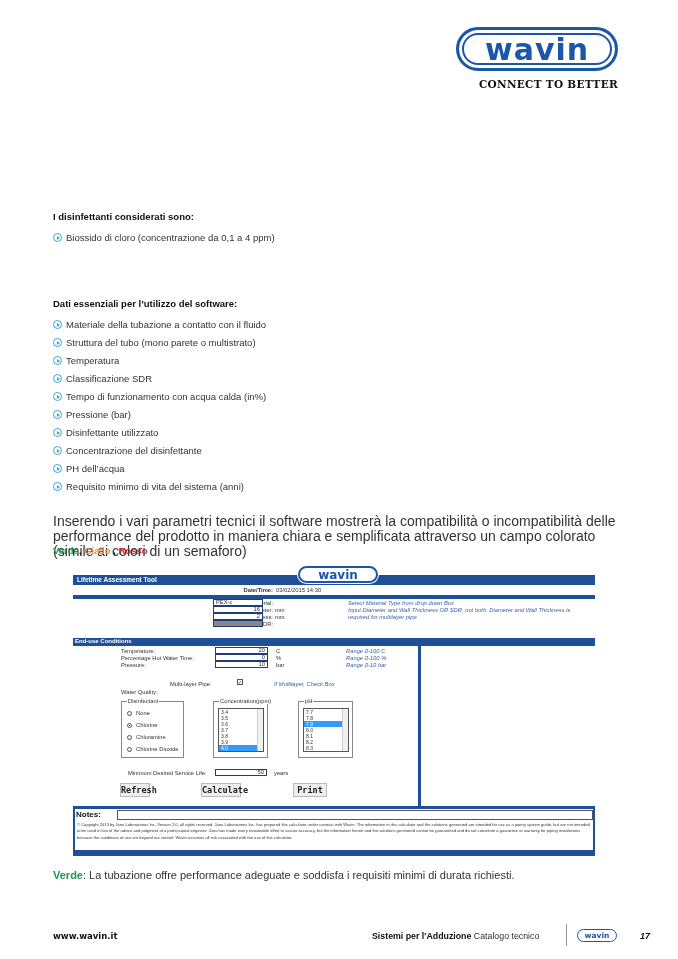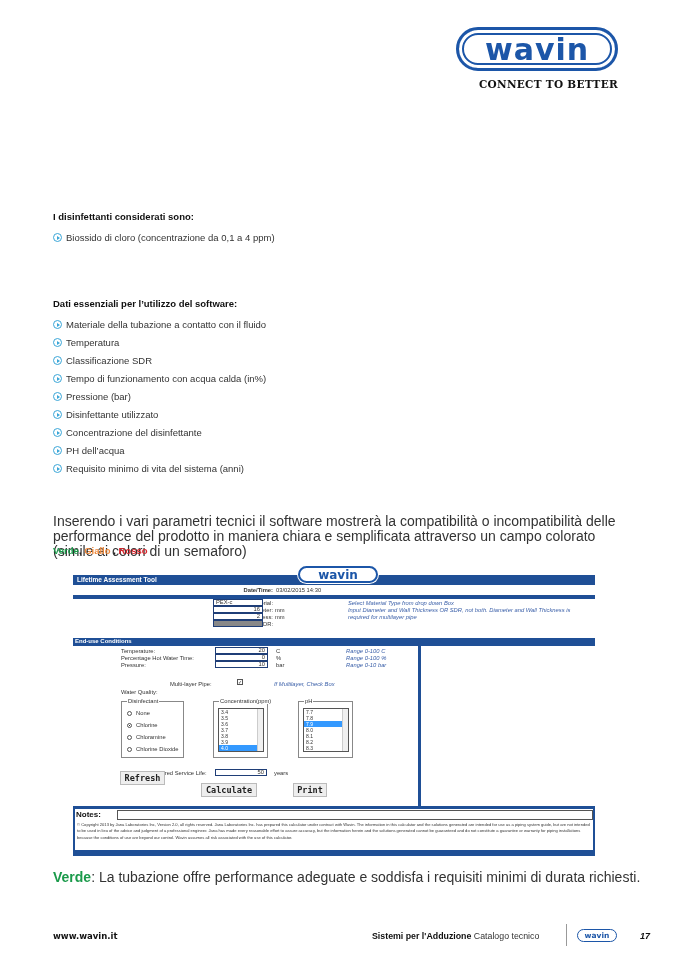--- a/index.html
+++ b/index.html
@@ -93,6 +93,10 @@
     </div>
   <div class="bullet">
       <span class="bi"></span>
+      <span>Struttura del tubo (mono parete o multistrato)</span>
+    </div>
+  <div class="bullet">
+      <span class="bi"></span>
       <span>Temperatura</span>
     </div>
   <div class="bullet">

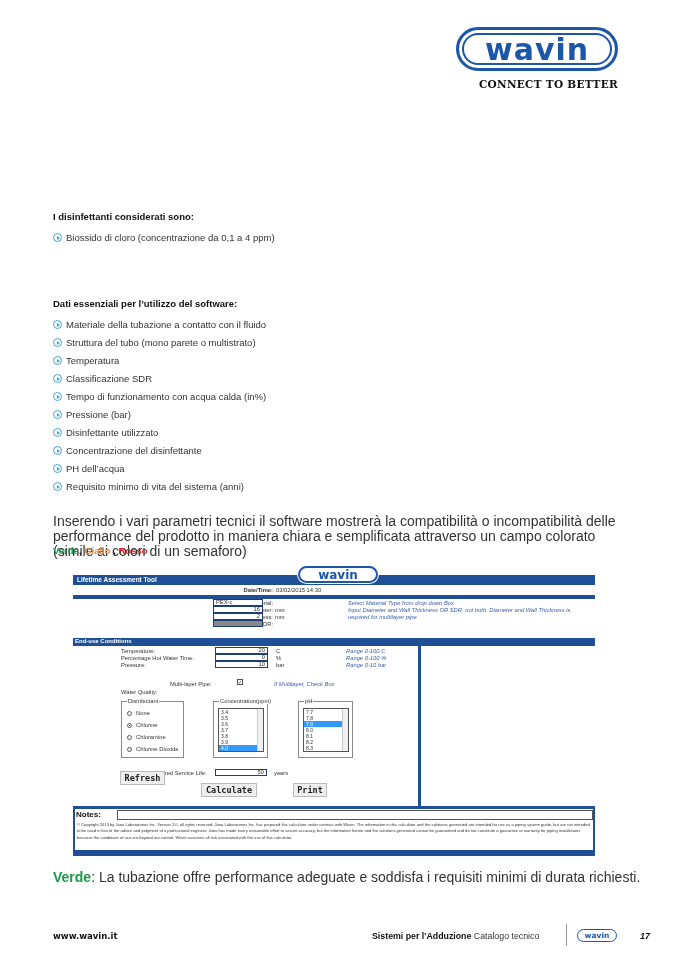--- a/index.html
+++ b/index.html
@@ -233,7 +233,7 @@
   <div class="fld" style="left:142px; top:203px; width:52px;">50</div>
   <div class="unit" style="left:201px; top:204px;">years</div>
 
-  <div class="btn" style="left:47px; top:205px; width:45px;">Refresh</div>
+  <div class="btn" style="left:47px; top:217px; width:30px;">Refresh</div>
   <div class="btn" style="left:128px; top:217px; width:56px;">Calculate</div>
   <div class="btn" style="left:220px; top:217px; width:34px;">Print</div>
 

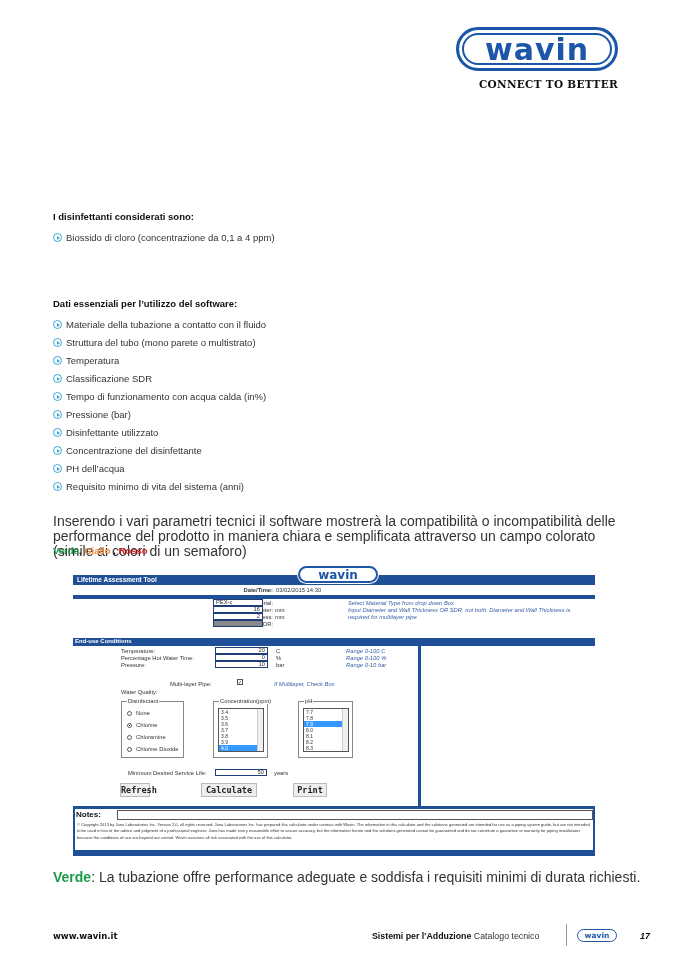--- a/index.html
+++ b/index.html
@@ -234,7 +234,7 @@
   <div class="unit" style="left:201px; top:204px;">years</div>
 
   <div class="btn" style="left:47px; top:217px; width:30px;">Refresh</div>
-  <div class="btn" style="left:128px; top:217px; width:56px;">Calculate</div>
+  <div class="btn" style="left:128px; top:217px; width:40px;">Calculate</div>
   <div class="btn" style="left:220px; top:217px; width:34px;">Print</div>
 
   <div class="vline"></div>

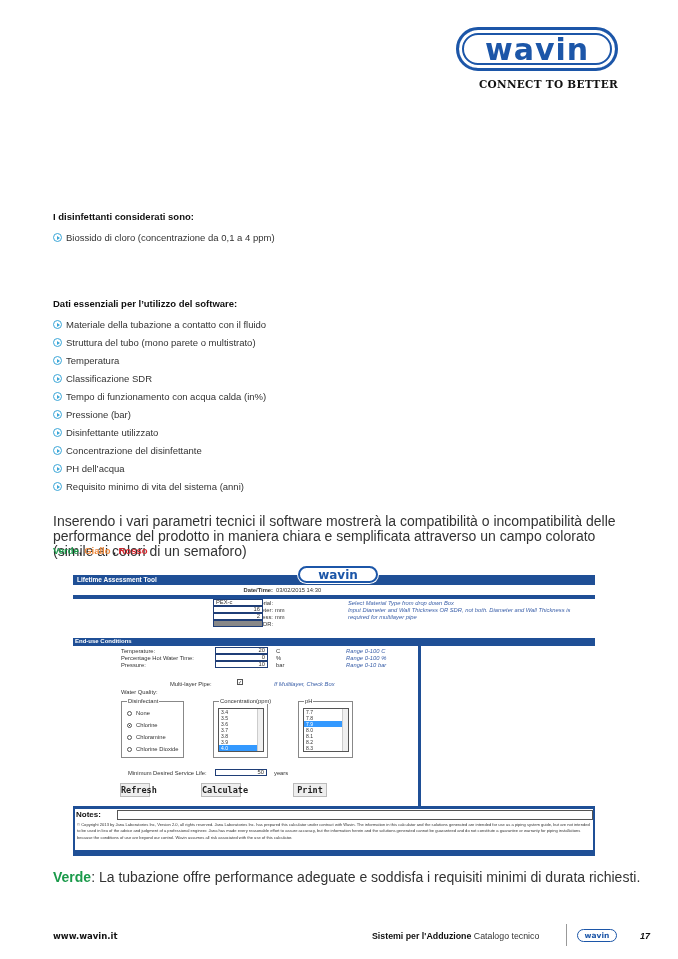--- a/index.html
+++ b/index.html
@@ -56,7 +56,7 @@
   .notes .nf { position: absolute; left: 42px; top: 1px; right: 0; height: 10px; border: 1px solid #555; }
   .notes .copy { position: absolute; left: 2px; top: 13px; right: 2px; font-size: 4.1px; line-height: 6.4px; color: #333; }
 
-  .verde { position: absolute; left: 53px; top: 869px; font-size: 14px; color: #333; }
+  .verde { position: absolute; left: 53px; top: 869px; font-size: 11px; color: #333; }
 
   .footer { position: absolute; top: 931px; font-size: 9px; }
   .f-url { left: 53px; font-weight: bold; color: #111; font-family: "DejaVu Sans", sans-serif; font-size: 8.5px; }

